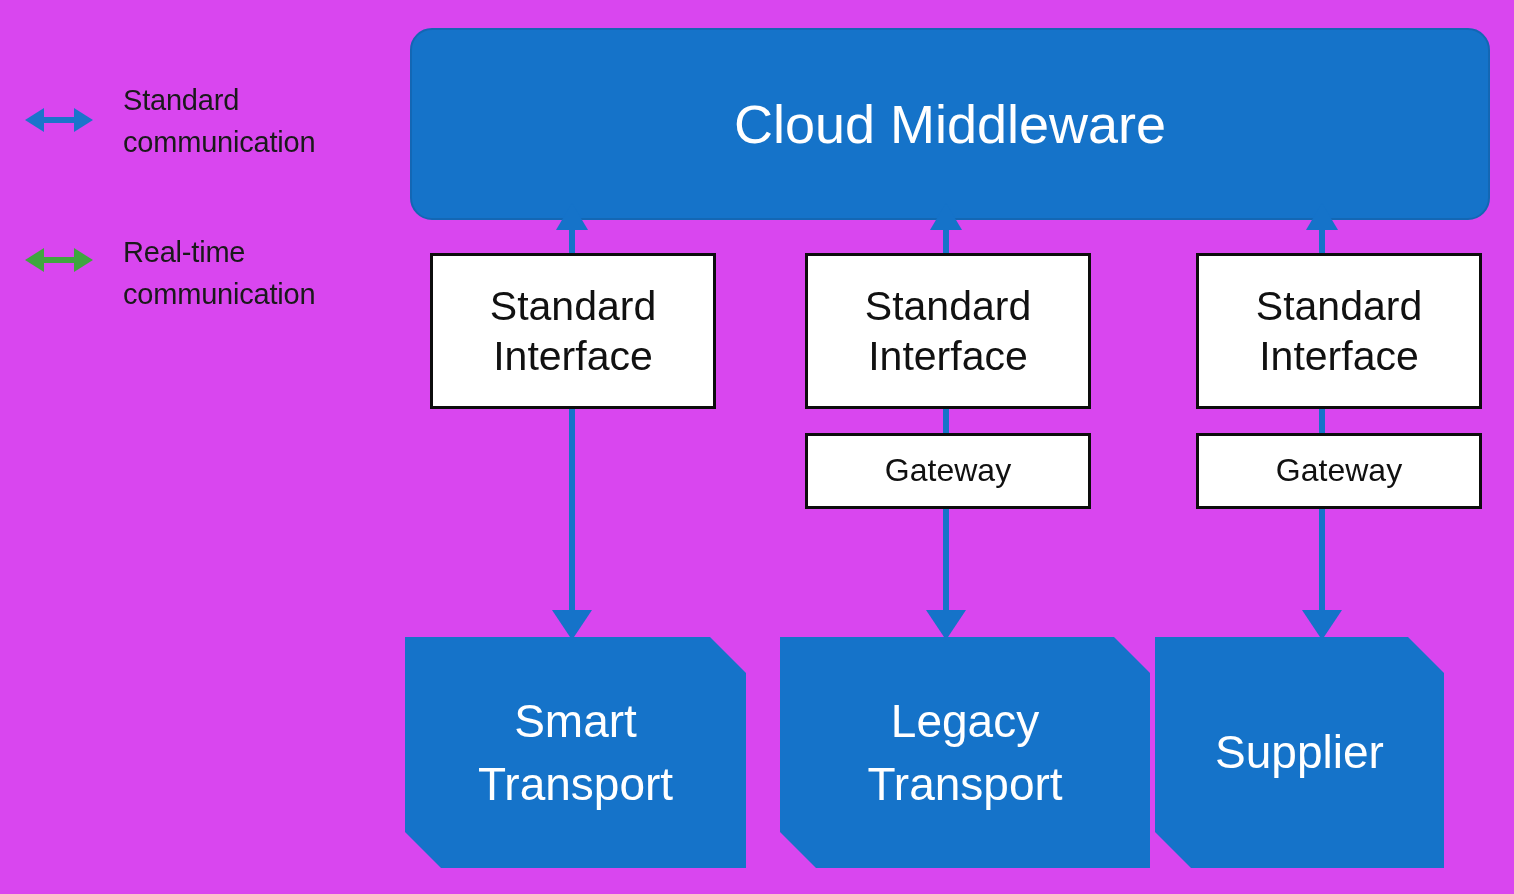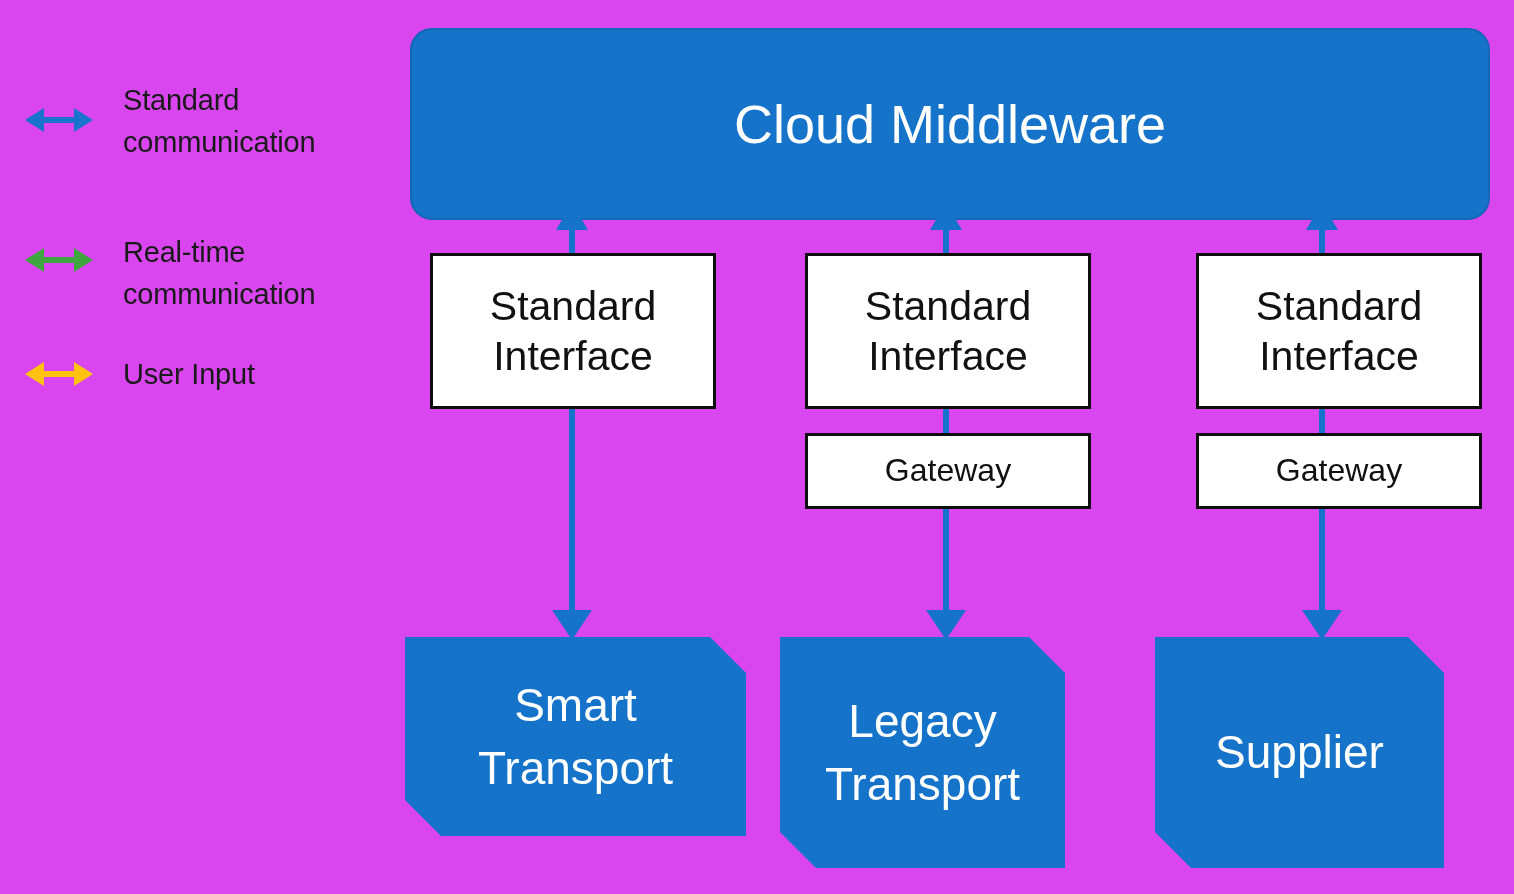--- a/index.html
+++ b/index.html
@@ -149,16 +149,6 @@
 communication</div>
   </div>
 
-  <div class="legend-row" style="left:24px; top:330px; width:370px; height:80px;">
-    <svg class="legend-arrow" width="70" height="80" viewBox="0 0 70 80">
-      <g fill="#FFC20E" stroke="#FFC20E">
-        <rect x="16" y="41" width="38" height="6" stroke="none"></rect>
-        <polygon points="1,44 20,32 20,56" stroke="none"></polygon>
-        <polygon points="69,44 50,32 50,56" stroke="none"></polygon>
-      </g>
-    </svg>
-    <div class="legend-label" style="left:99px; top:23px; width:270px;">User Input</div>
-  </div>
 
   <svg id="connectors" viewBox="0 0 1514 894">
 

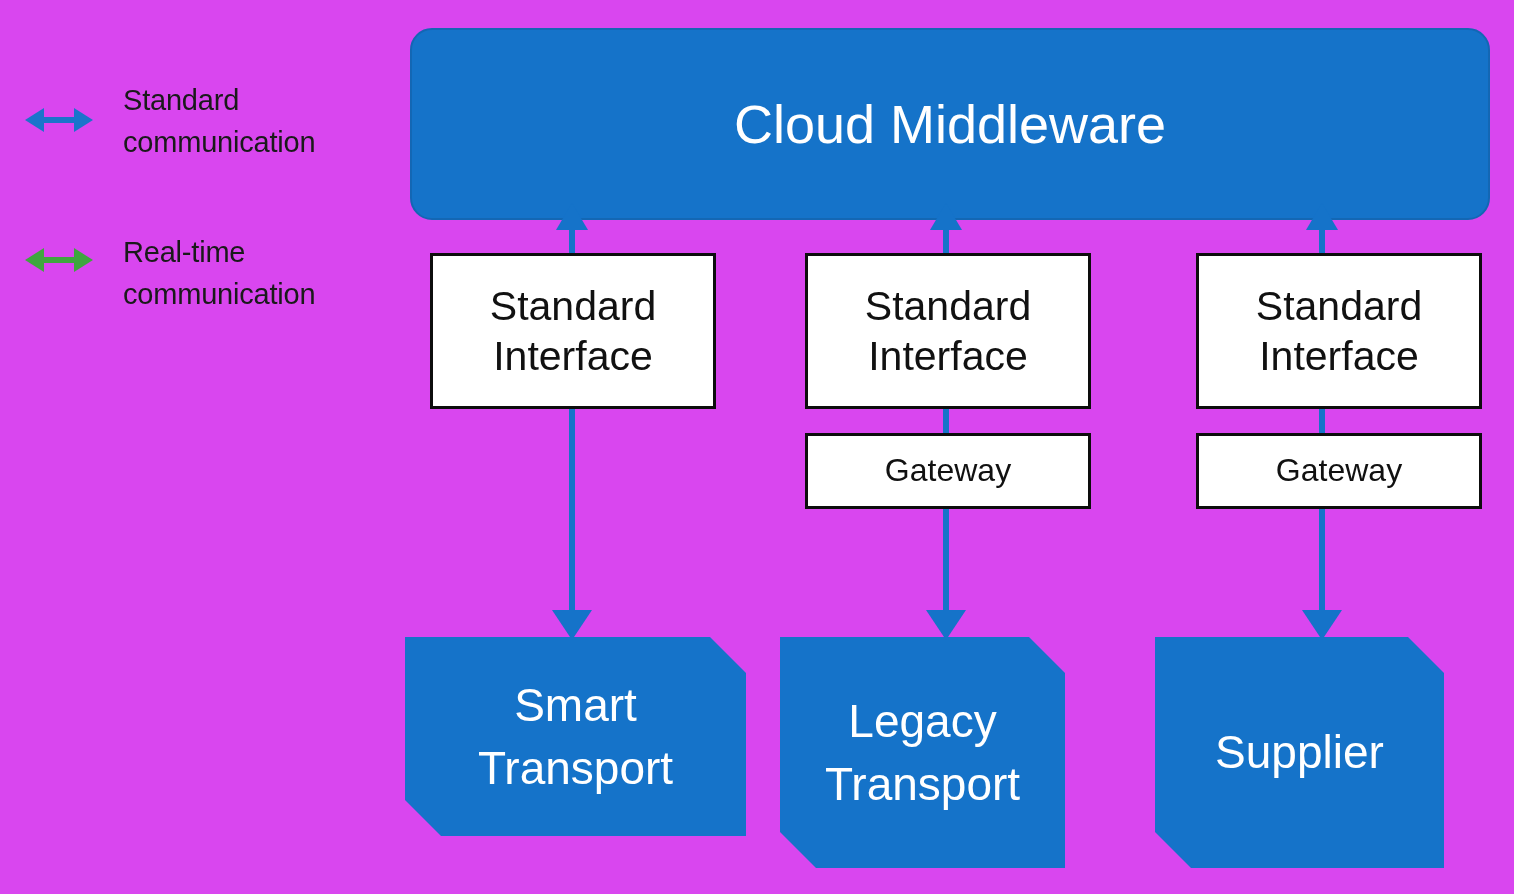--- a/index.html
+++ b/index.html
@@ -215,7 +215,7 @@
     <div class="box-text">Gateway</div>
   </div>
 
-  <div class="device-shape" style="left:405px; top:637px; width:341px; height:199px;">
+  <div class="device-shape" style="left:405px; top:637px; width:341px; height:231px;">
     <div class="box-text">Smart
 Transport</div>
   </div>

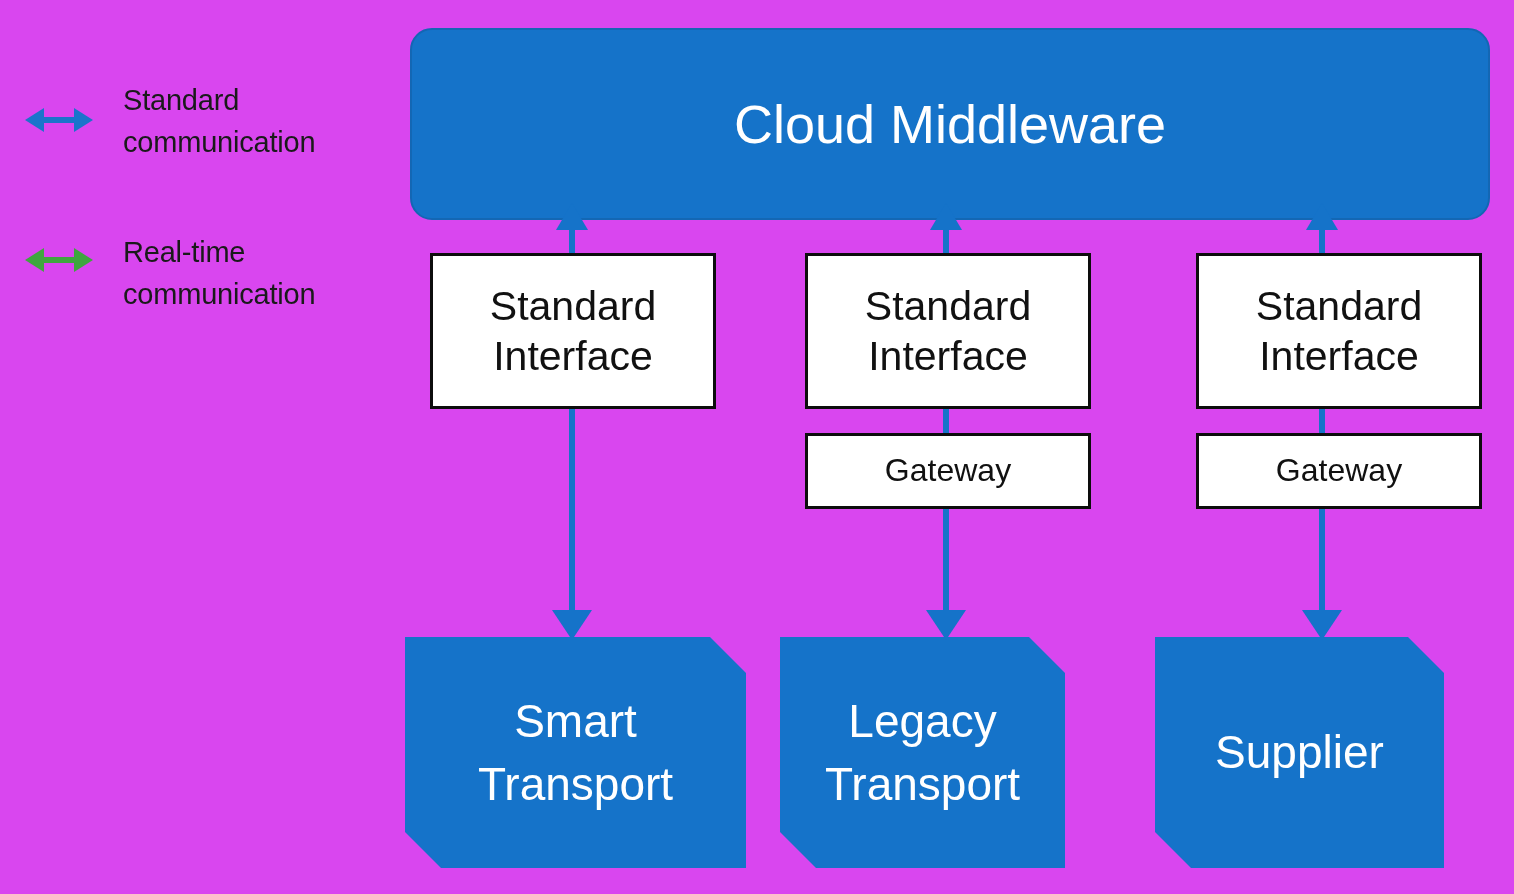--- a/index.html
+++ b/index.html
@@ -220,7 +220,7 @@
 Transport</div>
   </div>
 
-  <div class="device-shape" style="left:780px; top:637px; width:285px; height:231px;">
+  <div class="device-shape" style="left:780px; top:637px; width:370px; height:231px;">
     <div class="box-text">Legacy
 Transport</div>
   </div>

